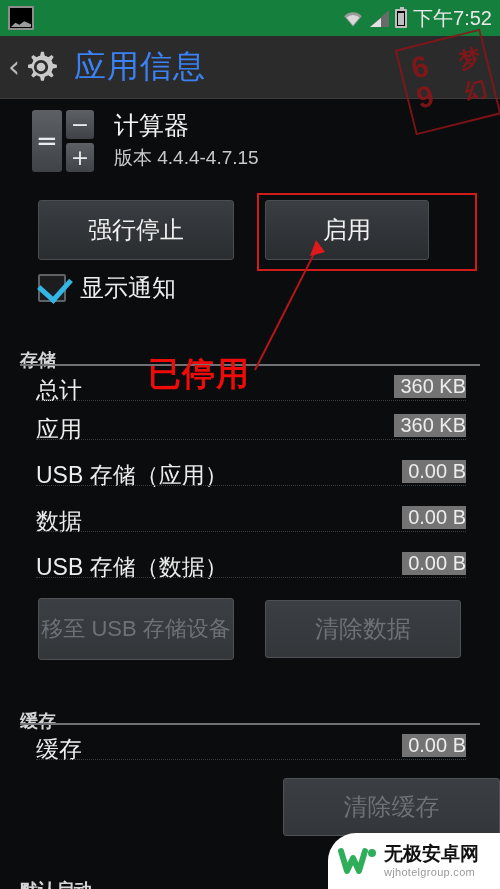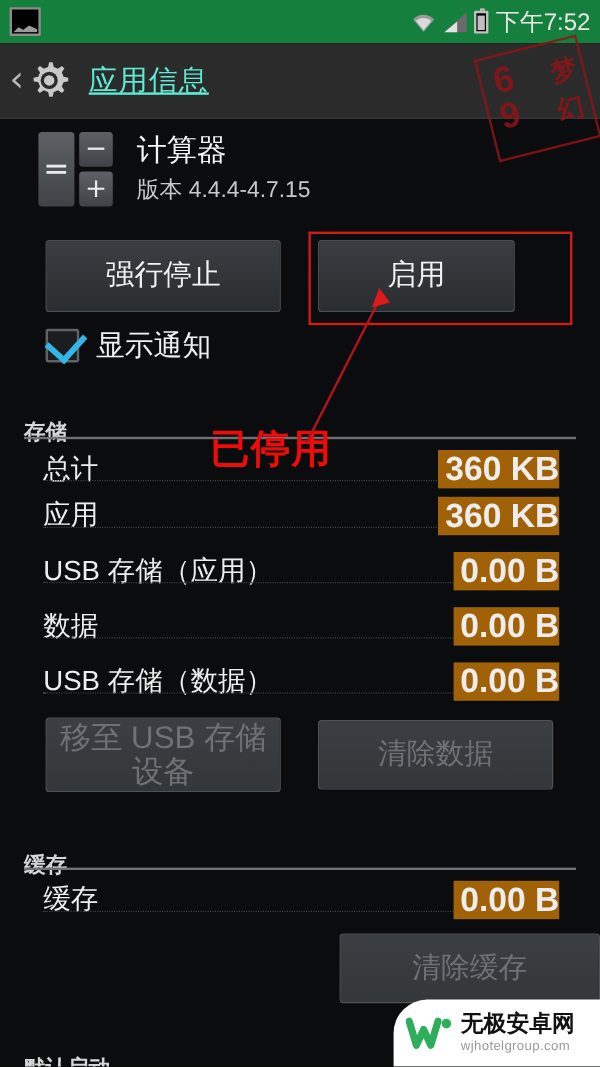--- a/index.html
+++ b/index.html
@@ -103,11 +103,10 @@
   }
   .gear-icon { width: 38px; height: 38px; display: block; }
   #page-title {
-    color: #5eead4;
-    font-size: 24px;
+    color: #3b82f6;
+    font-size: 32px;
     margin-left: 14px;
     letter-spacing: 1px;
-    text-decoration: underline;
   }
 
   

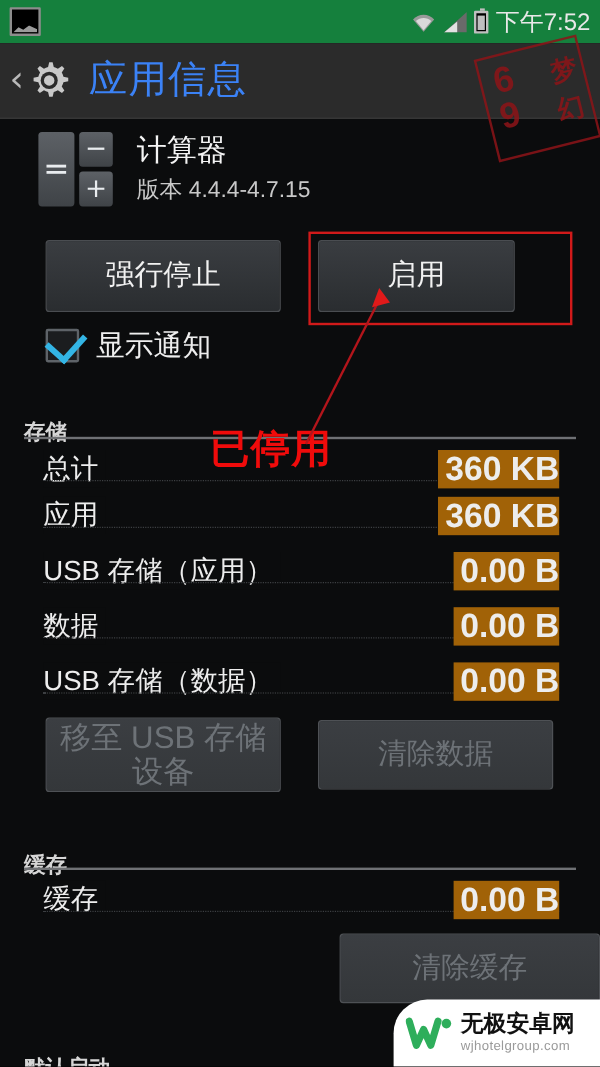--- a/index.html
+++ b/index.html
@@ -251,7 +251,7 @@
   }
   #anno-text {
     position: absolute;
-    left: 175px; top: 352px;
+    left: 148px; top: 352px;
     color: #f00b0b;
     font-size: 33px;
     font-weight: bold;

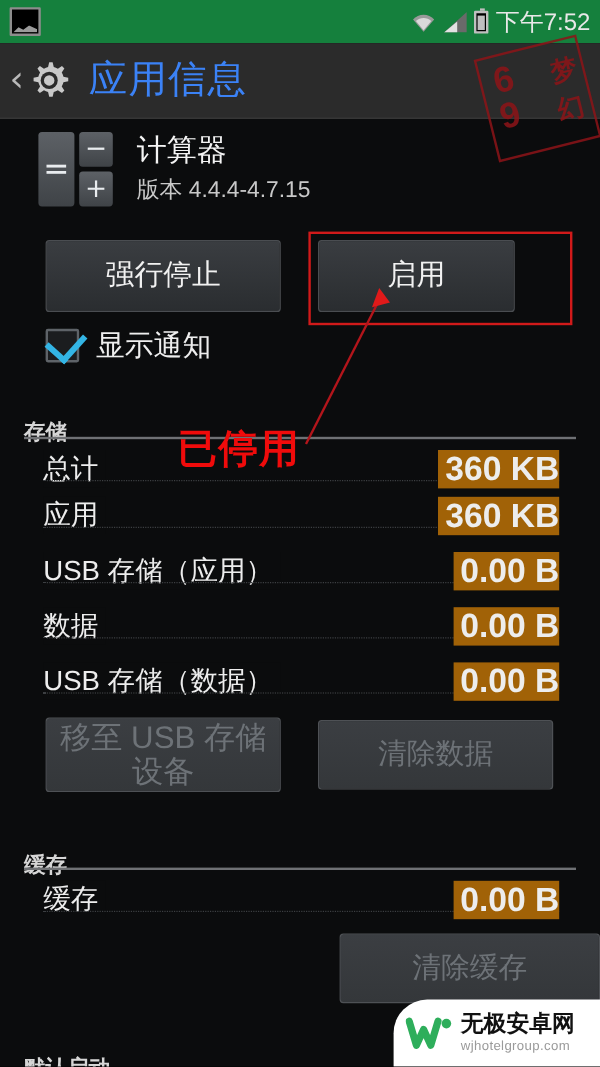--- a/index.html
+++ b/index.html
@@ -230,10 +230,9 @@
   }
   .row .value {
     position: absolute; right: 14px; top: 3px;
-    color: #ededed; font-size: 28px;
-    background: #a16207;
+    color: #ededed; font-size: 20px;
+    background: #737373;
     padding-left: 6px;
-    font-weight: bold;
   }
   .row .dots {
     position: absolute; left: 16px; right: 14px; top: 28px;

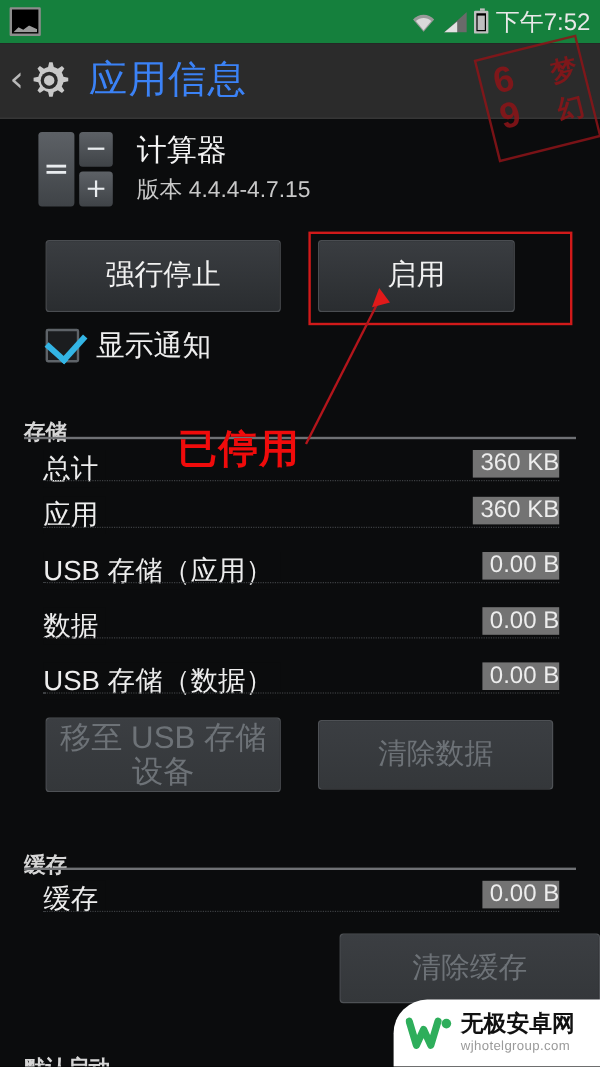--- a/index.html
+++ b/index.html
@@ -175,7 +175,7 @@
   }
   #force-stop-btn { position:absolute; left: 38px;  top: 200px; width: 196px; height: 60px; }
   #enable-btn     { position:absolute; left: 265px; top: 200px; width: 164px; height: 60px; }
-  #move-usb-btn   { position:absolute; left: 38px;  top: 598px; width: 196px; height: 62px; font-size: 26px; }
+  #move-usb-btn   { position:absolute; left: 38px;  top: 598px; width: 196px; height: 62px; font-size: 22px; }
   #clear-data-btn { position:absolute; left: 265px; top: 600px; width: 196px; height: 58px; }
   #clear-cache-btn{ position:absolute; left: 283px; top: 778px; width: 217px; height: 58px; }
 

